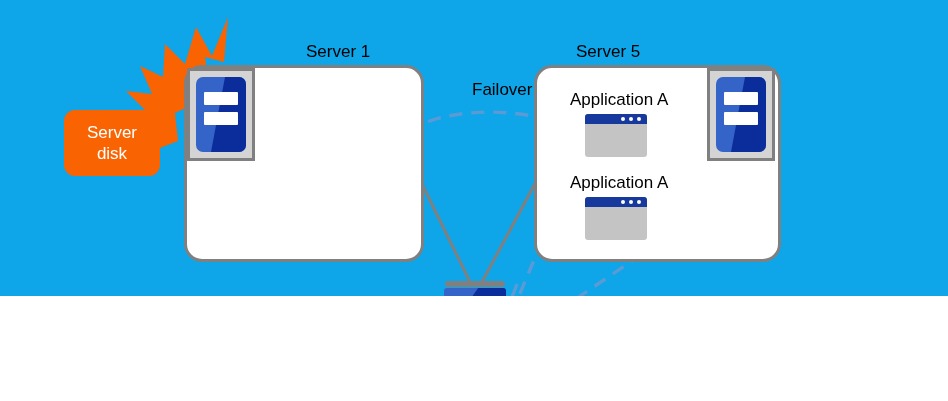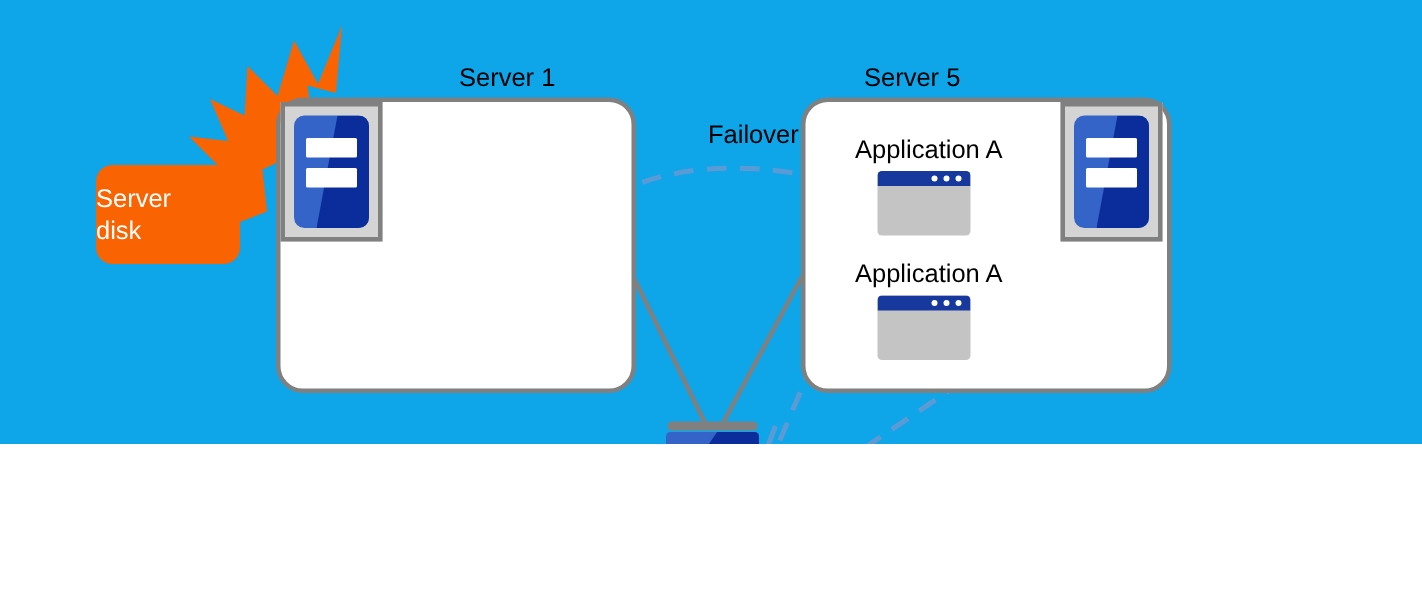--- a/index.html
+++ b/index.html
@@ -165,7 +165,7 @@
     line-height: 21px;
     display: flex;
     flex-direction: column;
-    align-items: flex-start;
+    align-items: center;
     justify-content: center;
     text-align: center;
     font-family: "Liberation Sans", sans-serif;

